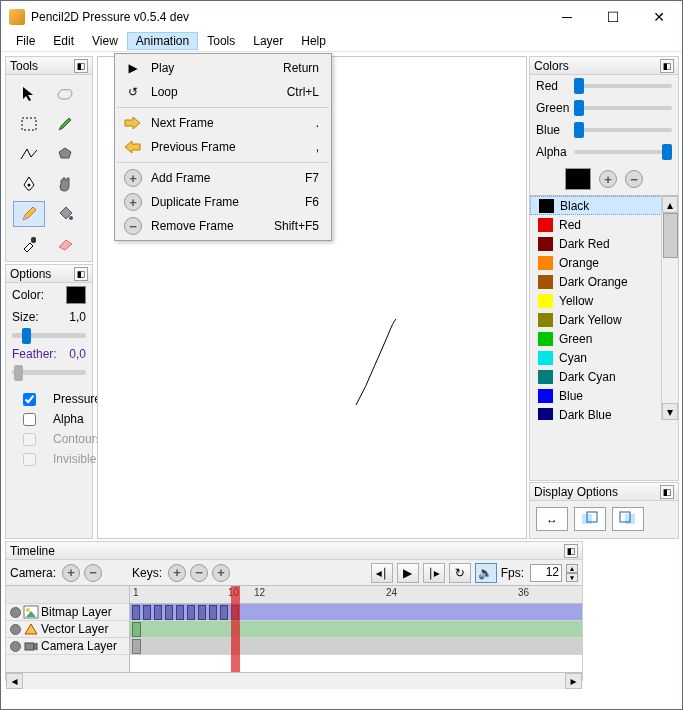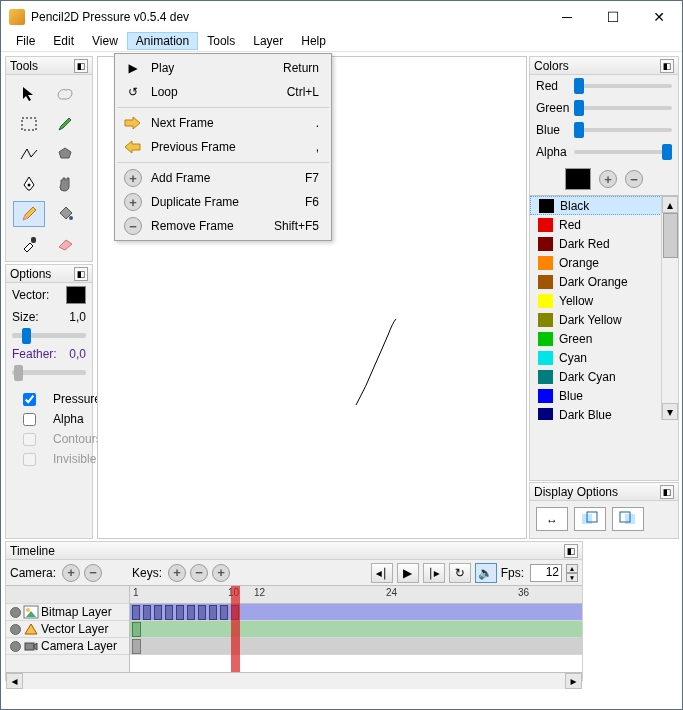--- a/index.html
+++ b/index.html
@@ -251,7 +251,7 @@
       <div class="pbut">◧</div>
     </div>
   <div class="row">
-      <span class="lbl">Vector:</span>
+      <span class="lbl">Color:</span>
       <div class="swatch"></div>
     </div>
   <div class="row">

